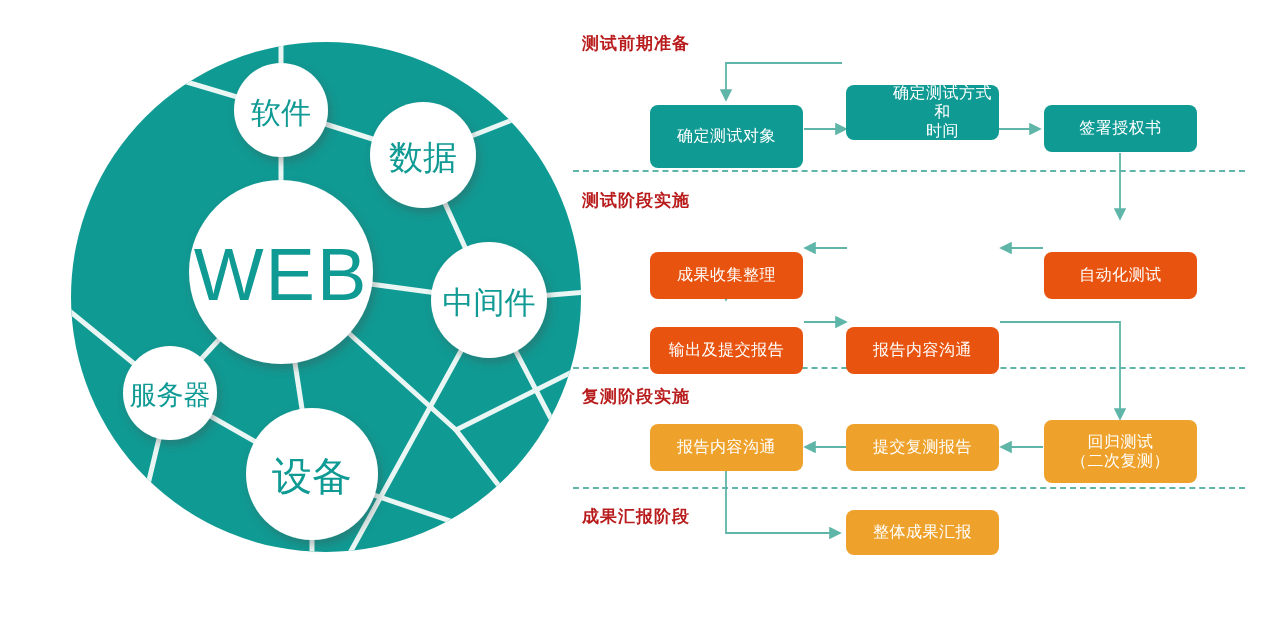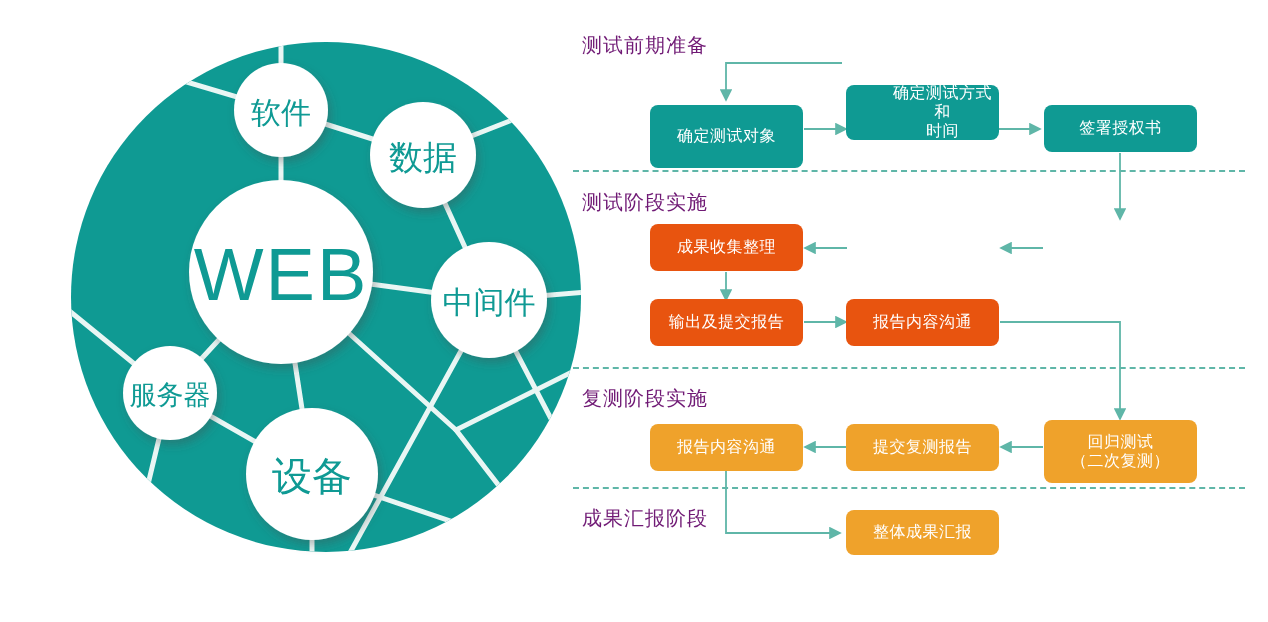--- a/index.html
+++ b/index.html
@@ -48,11 +48,12 @@
 
   .stage-label{
     position:absolute;
-    color:#701a75;
-    font-size:20px;
+    color:#b91c1c;
+    font-size:17px;
     letter-spacing:1px;
     white-space:nowrap;
     font-family:"Liberation Sans","DejaVu Sans",sans-serif;
+    font-weight:bold;
   }
 
   .divider{

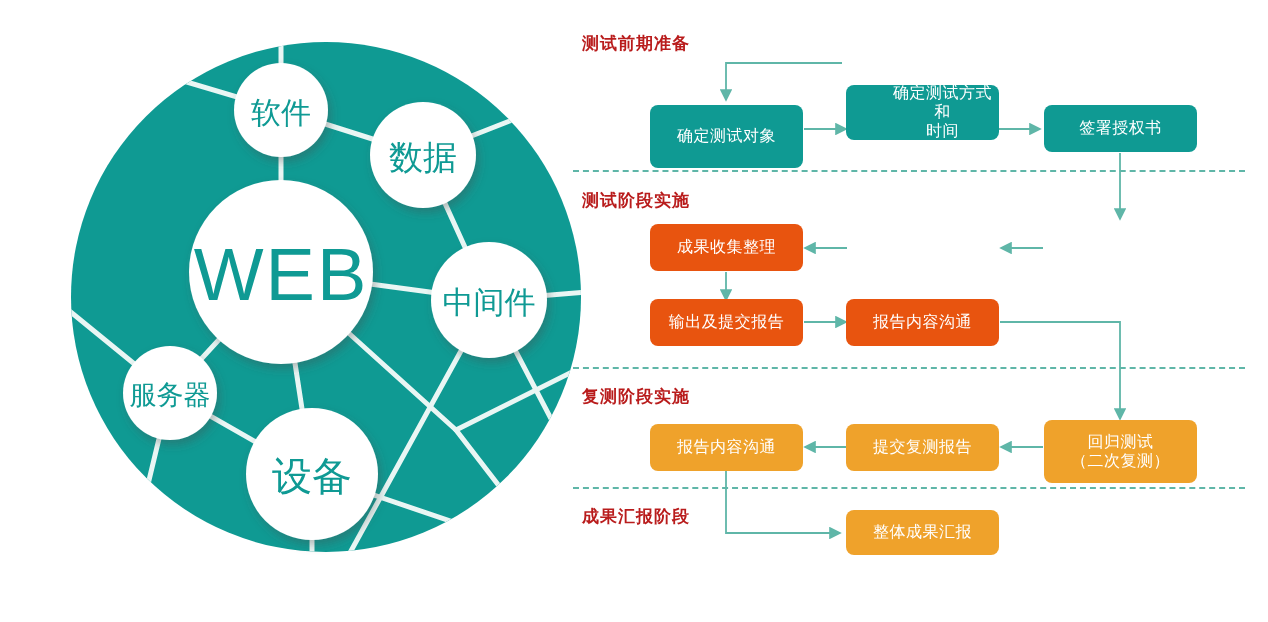--- a/index.html
+++ b/index.html
@@ -43,7 +43,7 @@
     font-family:"Liberation Sans","DejaVu Sans",sans-serif;
   }
   .node.teal  {background:#0f9a93;}
-  .node.orange{background:#e8540f;}
+  .node.orange{background:#e8540f;margin-top:28px;}
   .node.amber {background:#efa22b;}
 
   .stage-label{

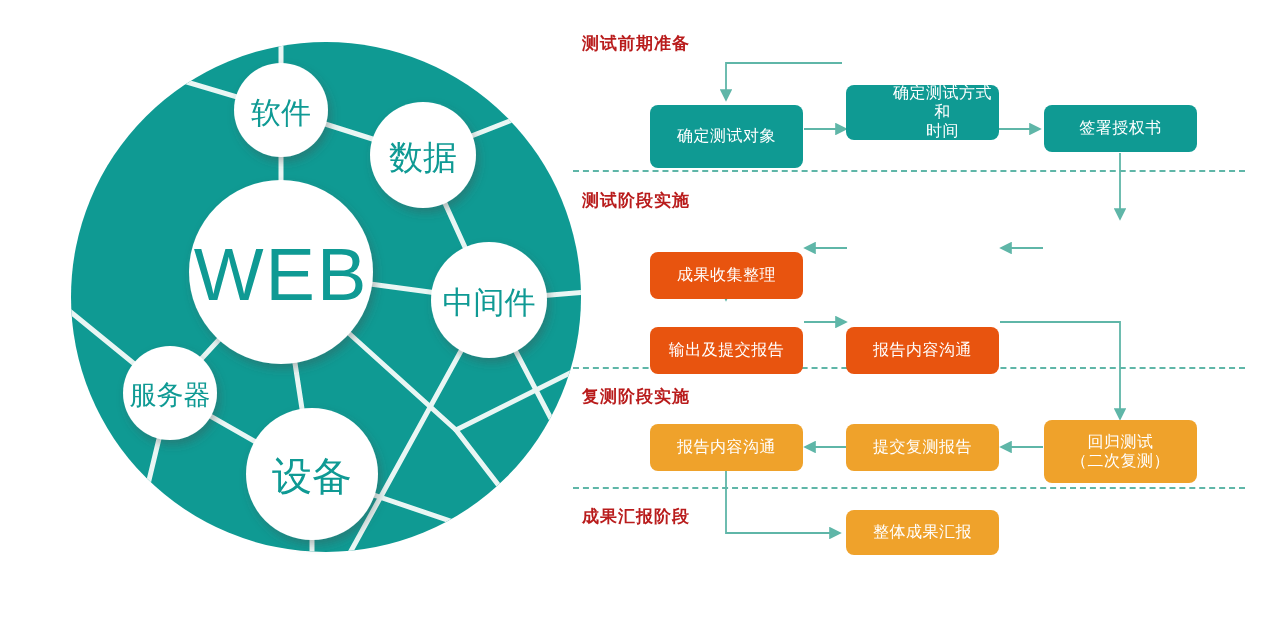--- a/index.html
+++ b/index.html
@@ -180,6 +180,7 @@
 
     <div class="node teal" style="left:474px;top:105px;width:153px;height:47px;">签署授权书</div>
 
+    <div class="node orange" style="left:474px;top:224px;width:153px;height:47px;">自动化测试</div>
 
 
     <div class="node orange" style="left:80px;top:224px;width:153px;height:47px;">成果收集整理</div>

